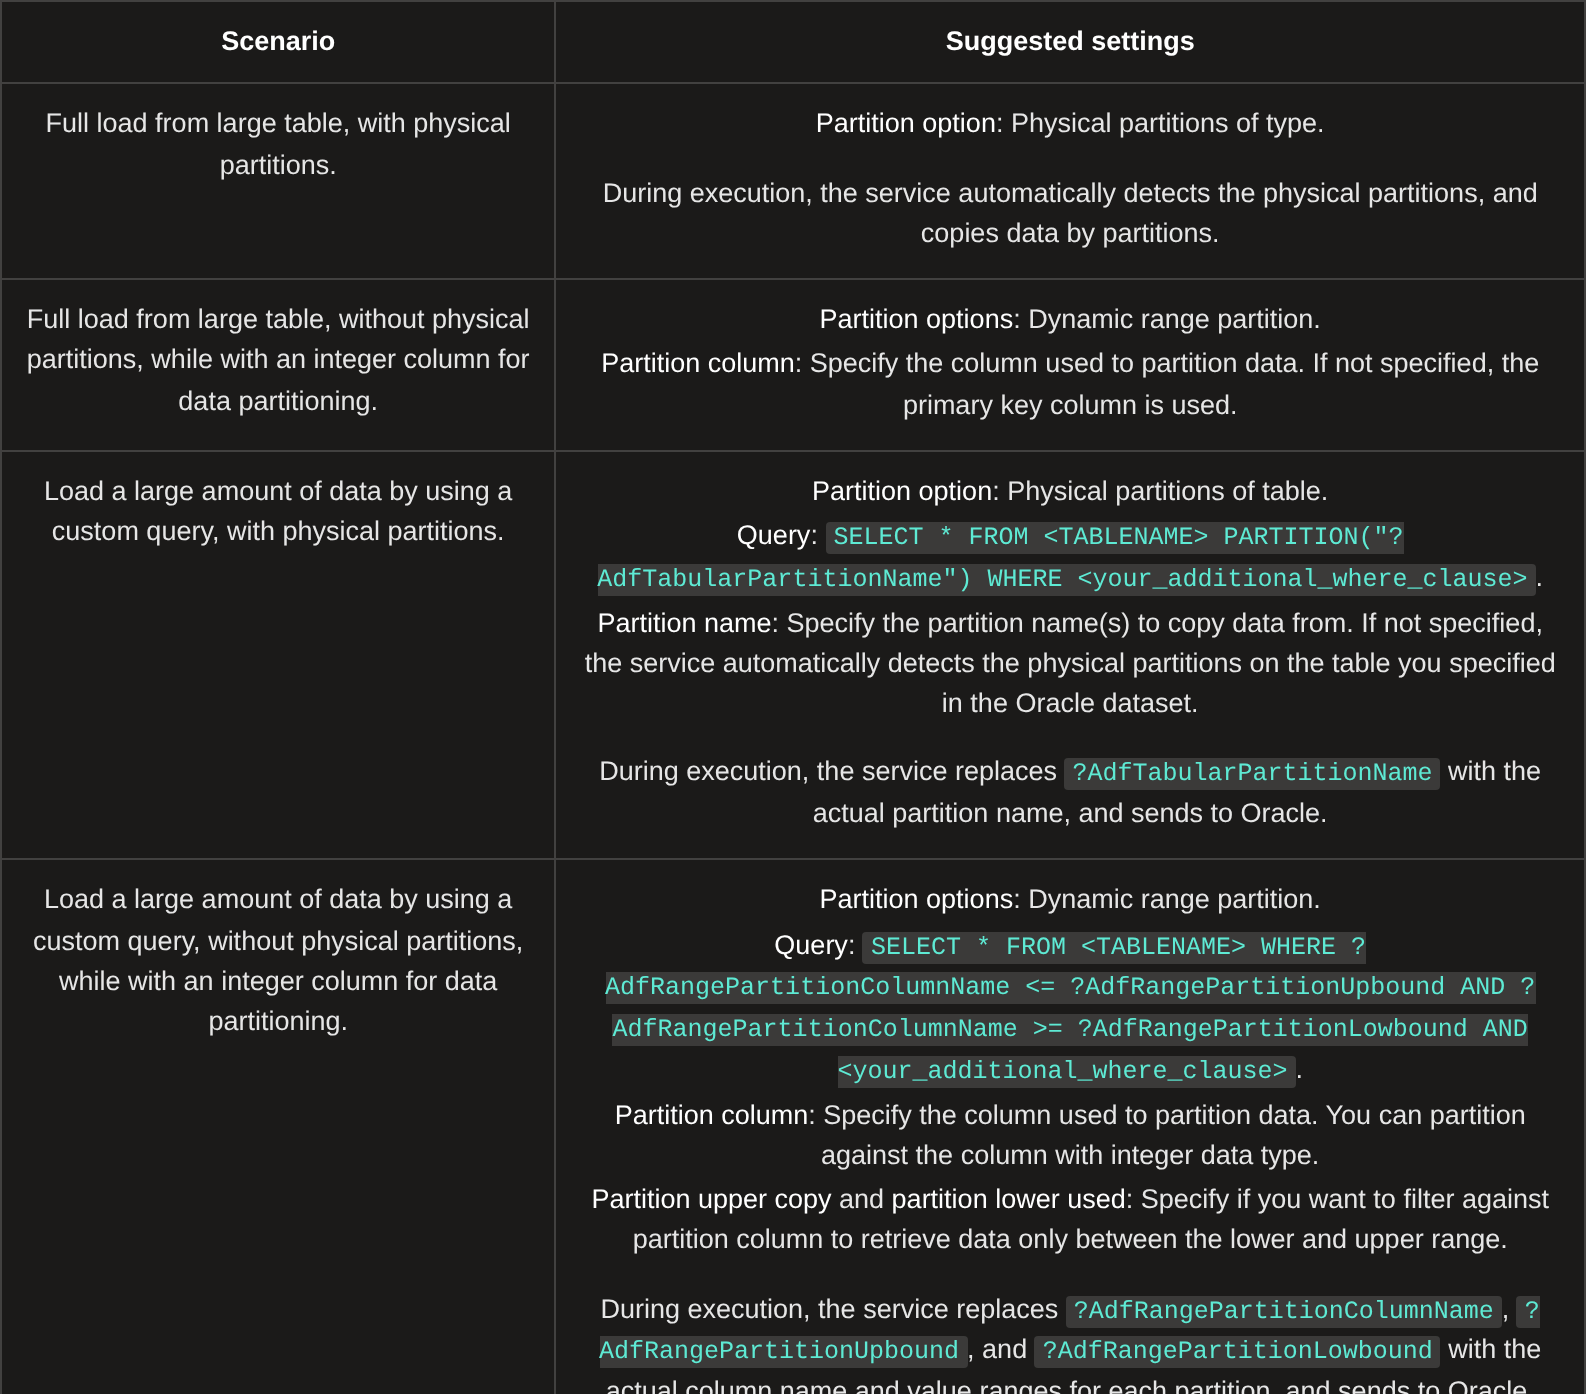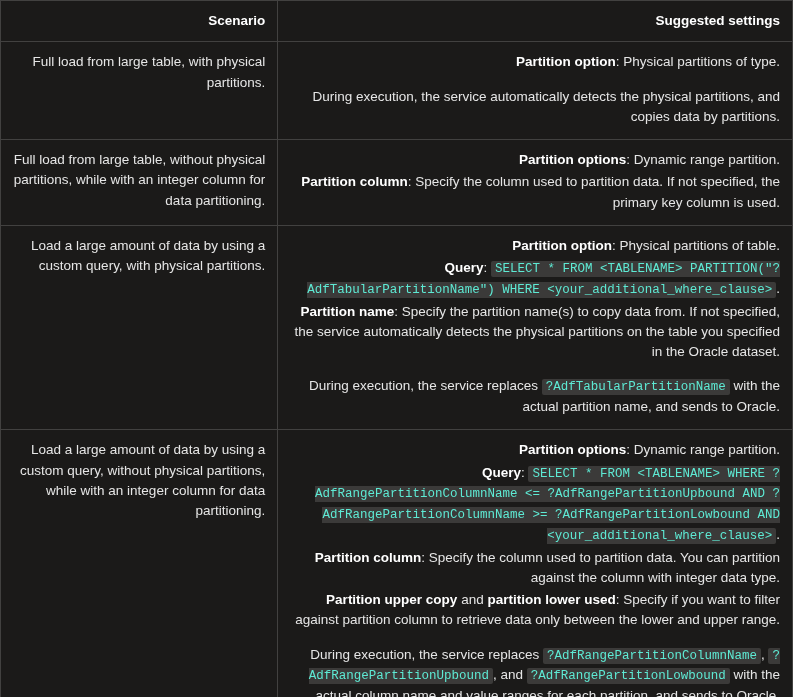--- a/index.html
+++ b/index.html
@@ -19,7 +19,7 @@
     table-layout: fixed;
   }
   th, td {
-    text-align: right;
+    text-align: center;
     vertical-align: top;
     padding: 10px 12px;
     border: 1px solid #424140;

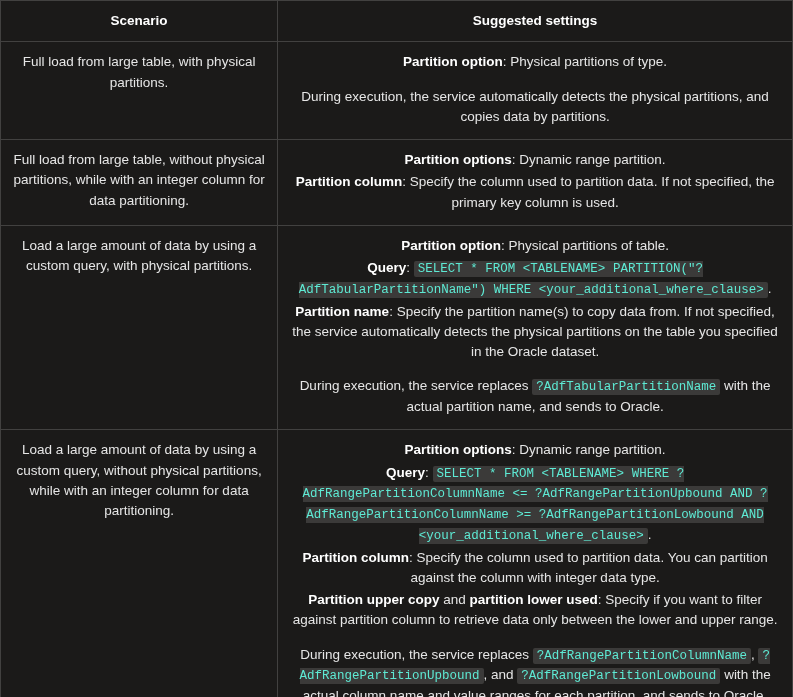--- a/index.html
+++ b/index.html
@@ -32,7 +32,7 @@
   td { color: #e6e6e6; }
   col.scenario { width: 35%; }
   col.suggested { width: 65%; }
-  b { font-weight: 700; color: #fff; }
+  b { font-weight: 400; color: #fff; }
   code {
     font-family: Consolas, "Courier New", monospace;
     background: #3b3a39;

